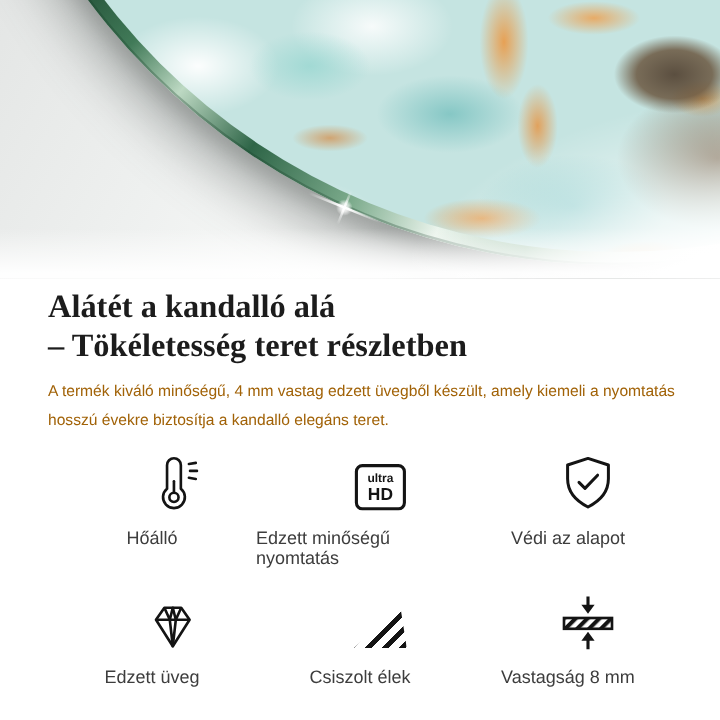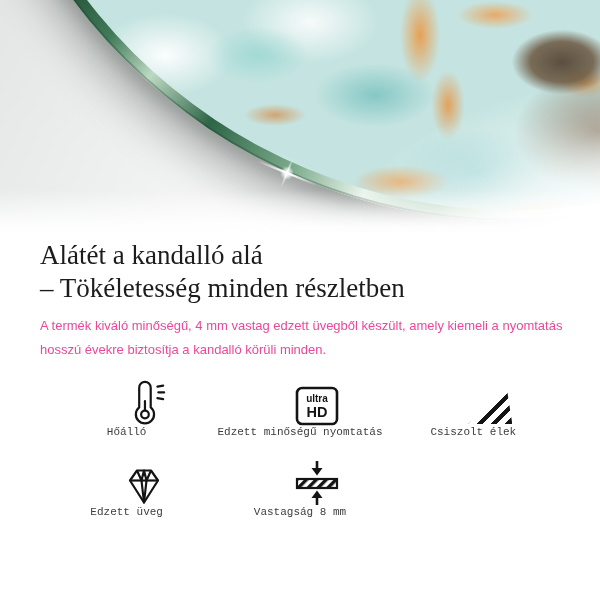--- a/index.html
+++ b/index.html
@@ -49,7 +49,7 @@
 
   
   .content{padding:0 40px;}
-  h1{margin:7px 0 0;font-family:"Liberation Serif",serif;font-weight:400;
+  h1{margin:7px 0 0;font-family:"Liberation Serif",serif;font-weight:700;
      font-size:27px;line-height:33px;color:#1c1c1c;}
   .h-line{display:block;}
   .desc{margin:9px 0 0;font-size:13px;line-height:24px;color:#ec4899;}

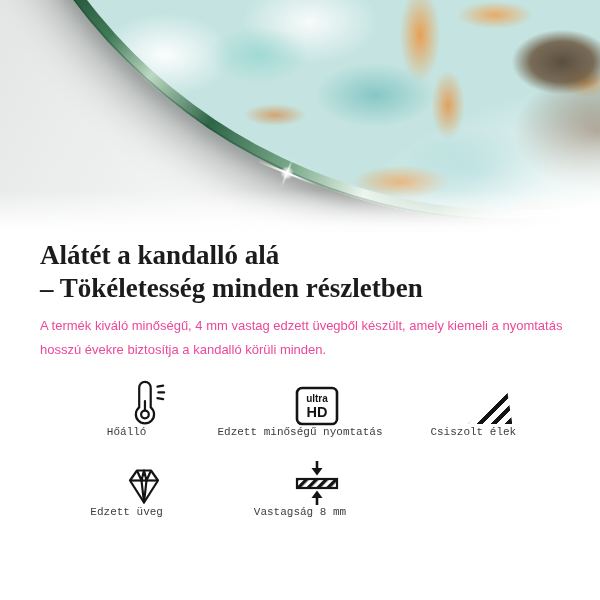--- a/index.html
+++ b/index.html
@@ -83,7 +83,7 @@
 
     <h1>
       <span class="h-line">Alátét a kandalló alá</span>
-      <span class="h-line">– Tökéletesség minden részletben</span>
+      <span class="h-line">– Tökéletesség teret részletben</span>
     </h1>
 
     <p class="desc">

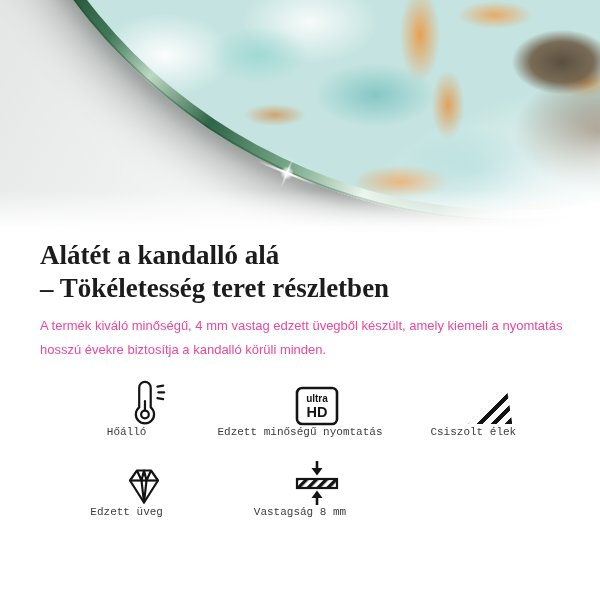--- a/index.html
+++ b/index.html
@@ -52,7 +52,7 @@
   h1{margin:7px 0 0;font-family:"Liberation Serif",serif;font-weight:700;
      font-size:27px;line-height:33px;color:#1c1c1c;}
   .h-line{display:block;}
-  .desc{margin:9px 0 0;font-size:13px;line-height:24px;color:#ec4899;}
+  .desc{margin:9px 0 0;font-size:13px;line-height:24px;color:#a16207;}
   .p-line{display:block;white-space:nowrap;}
 
   

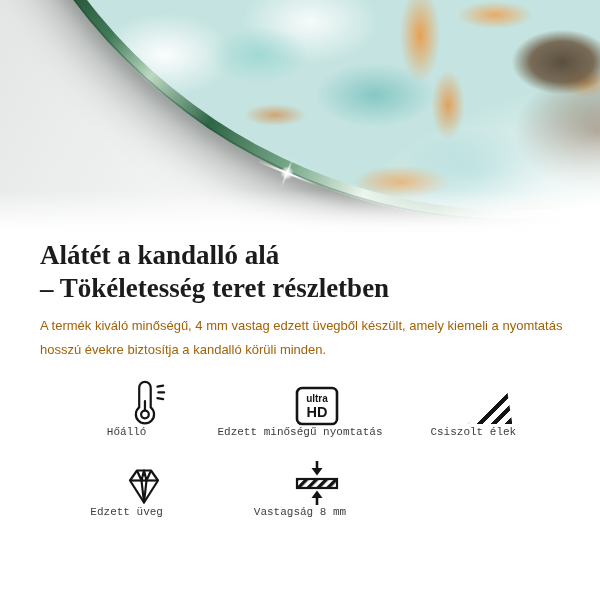--- a/index.html
+++ b/index.html
@@ -88,7 +88,7 @@
 
     <p class="desc">
       <span class="p-line">A termék kiváló minőségű, 4 mm vastag edzett üvegből készült, amely kiemeli a nyomtatás</span>
-      <span class="p-line">hosszú évekre biztosítja a kandalló körüli minden.</span>
+      <span class="p-line">hosszú évekre biztosítja a kandalló elegáns teret.</span>
     </p>
 
     <div class="features">

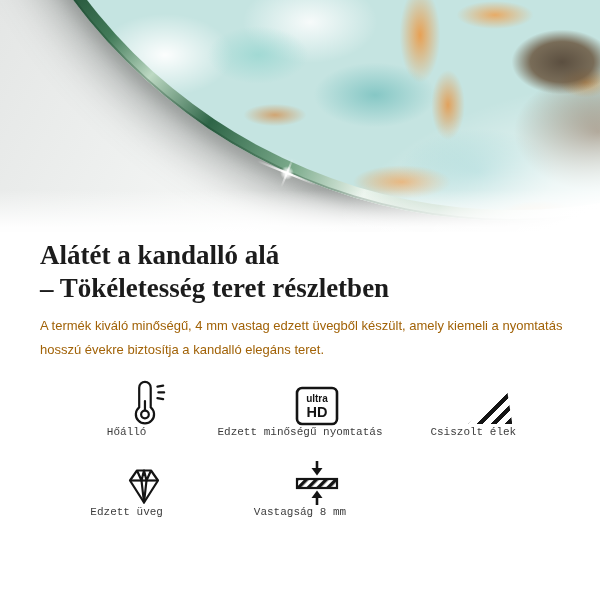--- a/index.html
+++ b/index.html
@@ -59,7 +59,7 @@
   .features{display:grid;grid-template-columns:repeat(3,1fr);margin-top:16px;row-gap:20px;}
   .feature{display:flex;flex-direction:column;align-items:center;}
   .icon-box{height:48px;display:flex;align-items:flex-end;justify-content:center;margin-left:34px;}
-  .f-label{margin-top:0;font-size:11px;color:#3d3d3d;font-family:Liberation Mono, monospace;}
+  .f-label{margin-top:14px;font-size:15px;color:#3d3d3d;}
   .stripes{width:44px;height:34px;margin-bottom:2px;
      background:repeating-linear-gradient(135deg,#141414 0 4.5px,transparent 4.5px 10px);
      clip-path:polygon(0 100%,100% 100%,88% 0);}

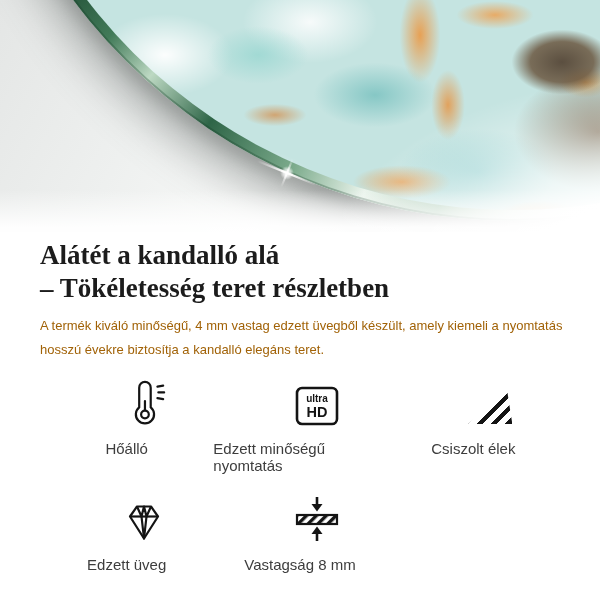--- a/index.html
+++ b/index.html
@@ -120,6 +120,15 @@
         <div class="f-label">Edzett minőségű nyomtatás</div>
       </div>
 
+      <div class="feature">
+        <div class="icon-box">
+          <svg width="46" height="47" viewBox="0 0 46 47">
+            <path d="M23 3 L40 8.5 V20 c0 11.5 -7 18.5 -17 23.5 C13 38.5 6 31.5 6 20 V8.5 Z" fill="none" stroke="#141414" stroke-width="2.5" stroke-linejoin="round"></path>
+            <path d="M15.5 23 l5 5 l10.5 -11" fill="none" stroke="#141414" stroke-width="2.5" stroke-linecap="round" stroke-linejoin="round"></path>
+          </svg>
+        </div>
+        <div class="f-label">Védi az alapot</div>
+      </div>
 
       <div class="feature">
         <div class="icon-box">

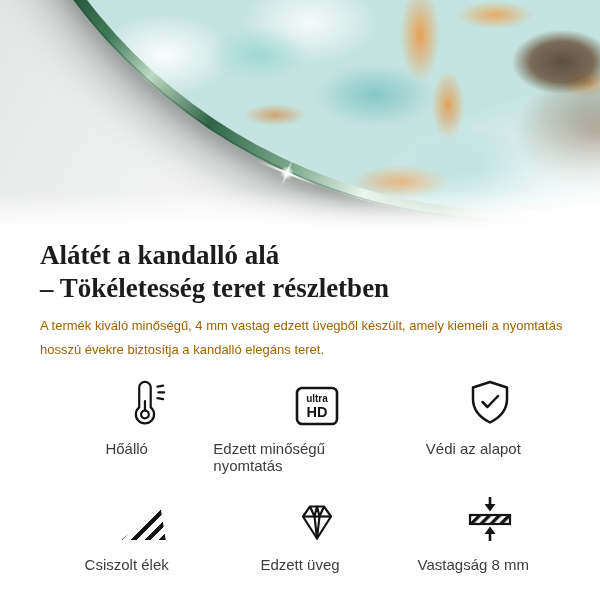--- a/index.html
+++ b/index.html
@@ -132,13 +132,6 @@
 
       <div class="feature">
         <div class="icon-box">
-          <div class="stripes"></div>
-        </div>
-        <div class="f-label">Csiszolt élek</div>
-      </div>
-
-      <div class="feature">
-        <div class="icon-box">
           <svg width="48" height="41" viewBox="0 0 48 41">
             <g fill="none" stroke="#141414" stroke-width="2.2" stroke-linejoin="round">
               <path d="M10 15.5 L17 5.5 H31 L38 15.5 L24 37.5 Z"></path>
@@ -149,6 +142,13 @@
           </svg>
         </div>
         <div class="f-label">Edzett üveg</div>
+      </div>
+
+      <div class="feature">
+        <div class="icon-box">
+          <div class="stripes"></div>
+        </div>
+        <div class="f-label">Csiszolt élek</div>
       </div>
 
       <div class="feature">

